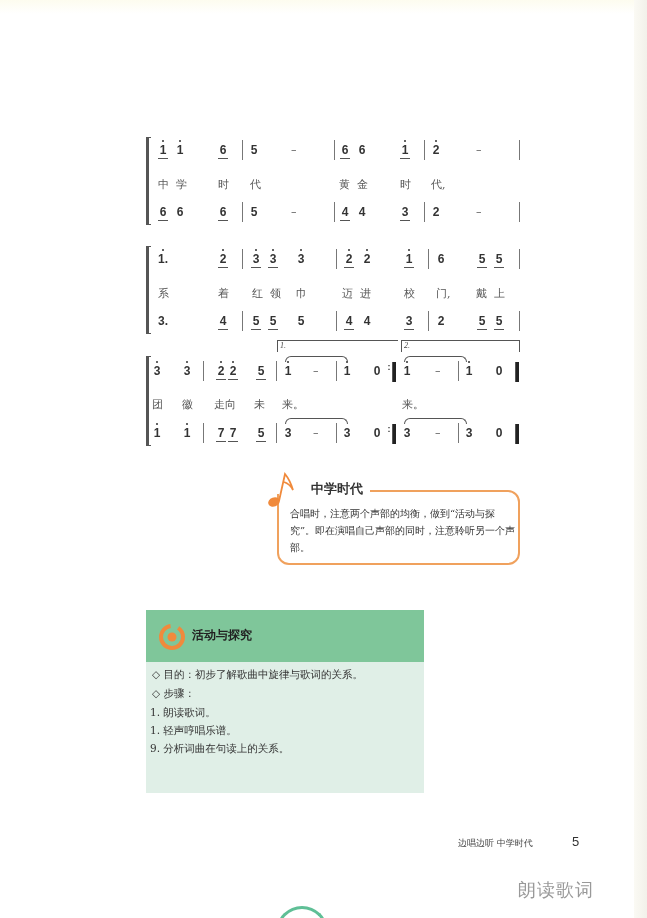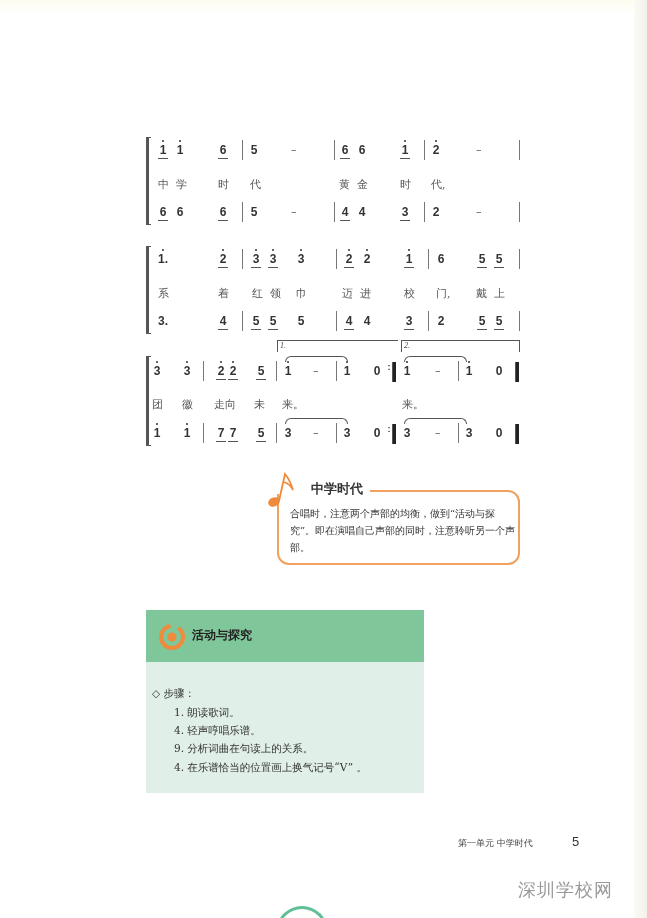--- a/index.html
+++ b/index.html
@@ -230,6 +230,7 @@
     </svg>
     <div class="activity-title">活动与探究</div>
   </div>
+  <div class="activity-line" style="top:58px;">◇ 目的：初步了解歌曲中旋律与歌词的关系。</div>
   <div class="activity-line" style="top:77px;">◇ 步骤：</div>
   <div class="activity-step" style="top:96px;">1. 朗读歌词。</div>
   <div class="activity-step" style="top:114px;">4. 轻声哼唱乐谱。</div>

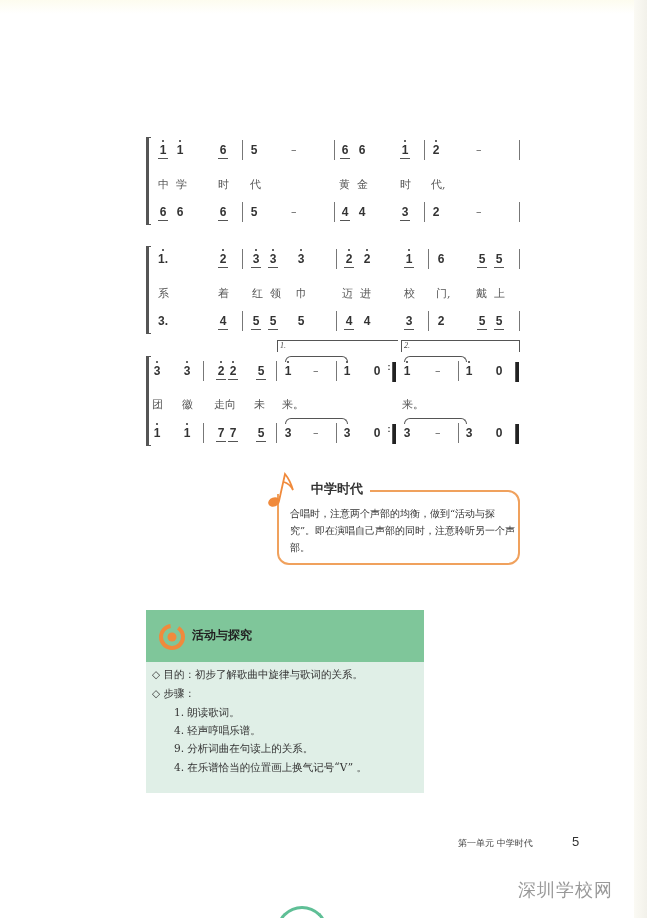--- a/index.html
+++ b/index.html
@@ -38,7 +38,7 @@
     .activity-title { position: absolute; left: 46px; top: 17px; font-family: "DejaVu Sans", sans-serif; font-weight: bold; font-size: 12px; color: #222; }
     .target-icon { position: absolute; left: 12px; top: 13px; width: 28px; height: 28px; }
     .activity-line { position: absolute; left: 6px; font-family: "DejaVu Serif", serif; font-size: 10.5px; color: #333; white-space: nowrap; }
-    .activity-step { position: absolute; left: 28px; font-family: "DejaVu Serif", serif; font-size: 10.5px; color: #333; white-space: nowrap; }
+    .activity-step { position: absolute; left: 4px; font-family: "DejaVu Serif", serif; font-size: 10.5px; color: #333; white-space: nowrap; }
 
     
     .footer-unit { position: absolute; left: 458px; top: 837px; font-family: "DejaVu Serif", serif; font-size: 9px; color: #444; }

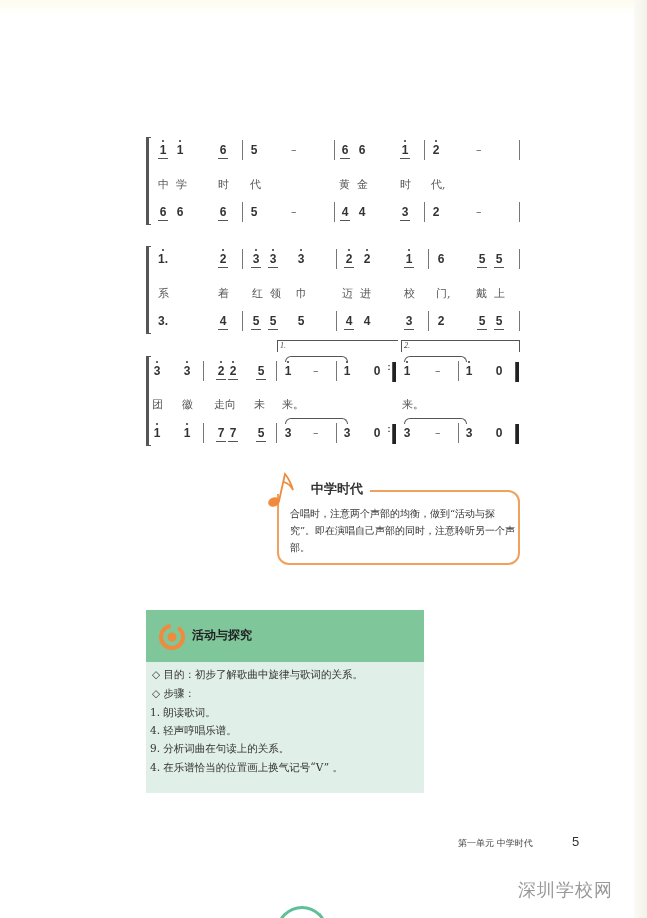--- a/index.html
+++ b/index.html
@@ -233,7 +233,7 @@
   <div class="activity-line" style="top:58px;">◇ 目的：初步了解歌曲中旋律与歌词的关系。</div>
   <div class="activity-line" style="top:77px;">◇ 步骤：</div>
   <div class="activity-step" style="top:96px;">1. 朗读歌词。</div>
-  <div class="activity-step" style="top:114px;">4. 轻声哼唱乐谱。</div>
+  <div class="activity-step" style="top:114px;">1. 轻声哼唱乐谱。</div>
   <div class="activity-step" style="top:132px;">9. 分析词曲在句读上的关系。</div>
   <div class="activity-step" style="top:151px;">4. 在乐谱恰当的位置画上换气记号“V” 。</div>
 </div>

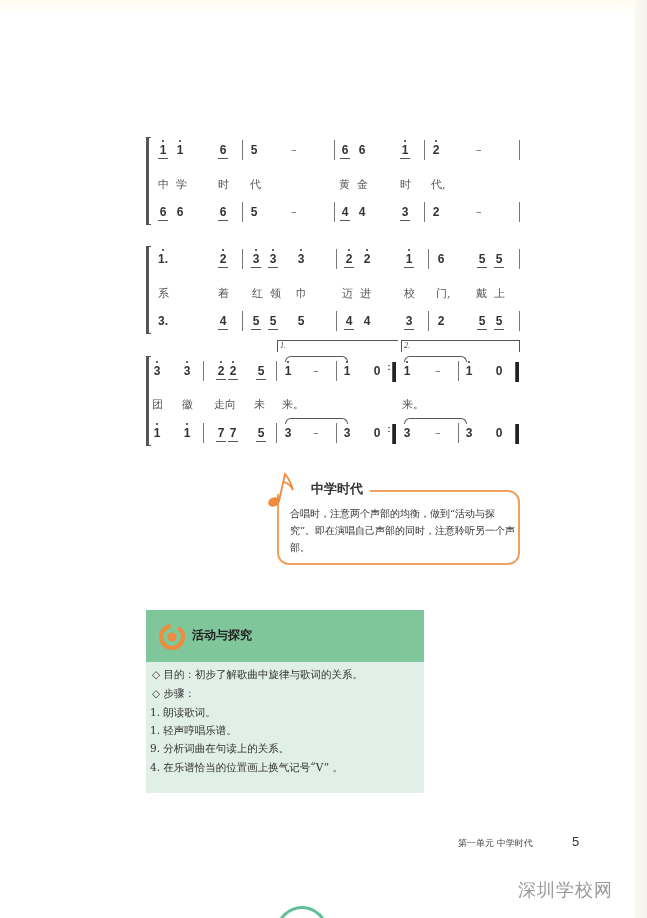--- a/index.html
+++ b/index.html
@@ -235,7 +235,6 @@
   <div class="activity-step" style="top:96px;">1. 朗读歌词。</div>
   <div class="activity-step" style="top:114px;">1. 轻声哼唱乐谱。</div>
   <div class="activity-step" style="top:132px;">9. 分析词曲在句读上的关系。</div>
-  <div class="activity-step" style="top:151px;">4. 在乐谱恰当的位置画上换气记号“V” 。</div>
 </div>
 
 <div class="footer-unit">第一单元 中学时代</div>

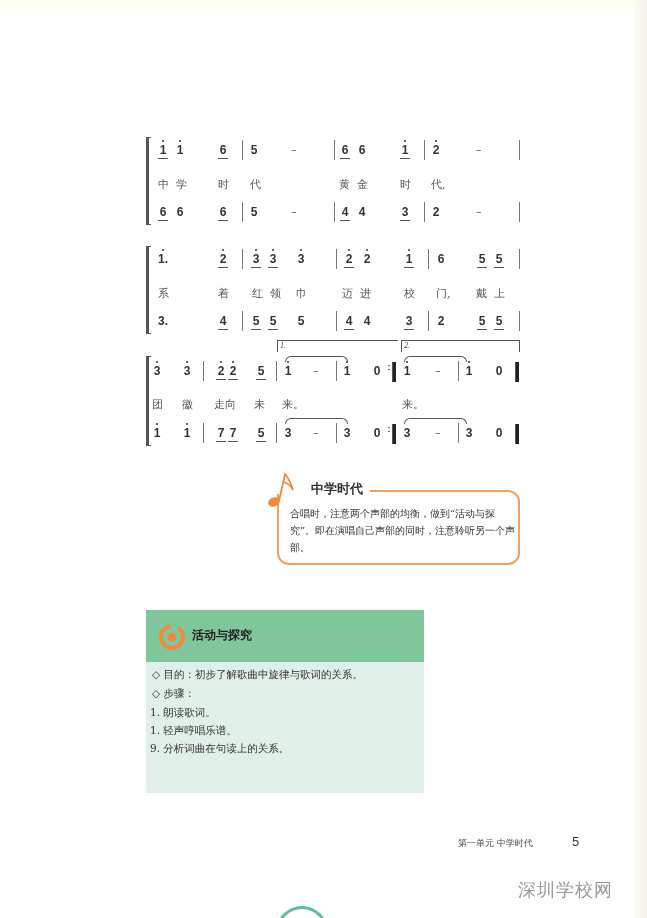--- a/index.html
+++ b/index.html
@@ -237,7 +237,7 @@
   <div class="activity-step" style="top:132px;">9. 分析词曲在句读上的关系。</div>
 </div>
 
-<div class="footer-unit">第一单元 中学时代</div>
+<div class="footer-unit">边唱边听 中学时代</div>
 <div class="footer-page">5</div>
 <div class="watermark">深圳学校网</div>
 <div class="bottom-arc"></div>

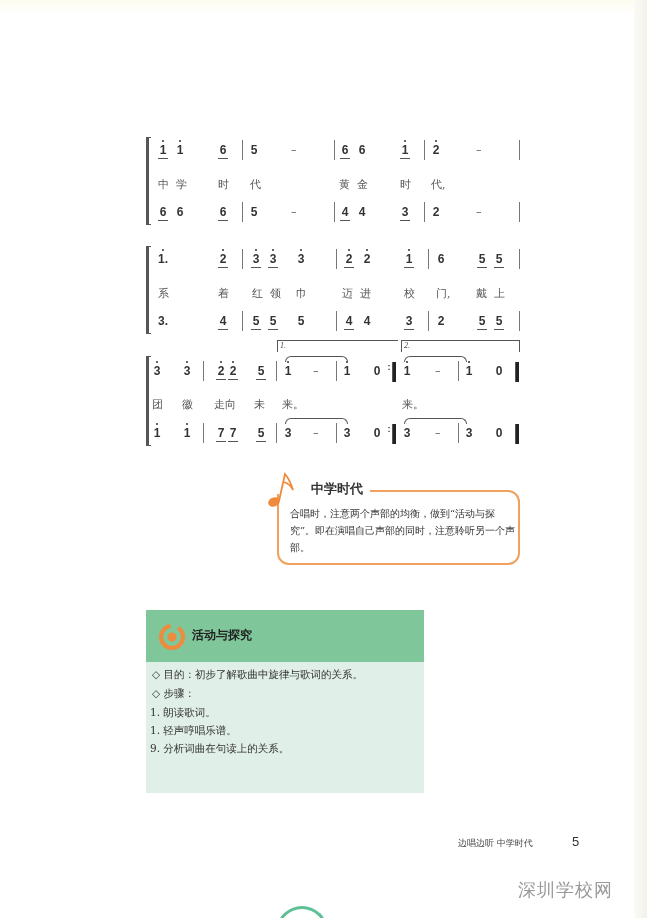--- a/index.html
+++ b/index.html
@@ -239,7 +239,7 @@
 
 <div class="footer-unit">边唱边听 中学时代</div>
 <div class="footer-page">5</div>
-<div class="watermark">深圳学校网</div>
+<div class="watermark">朗读歌词</div>
 <div class="bottom-arc"></div>
 
 </body></html>

